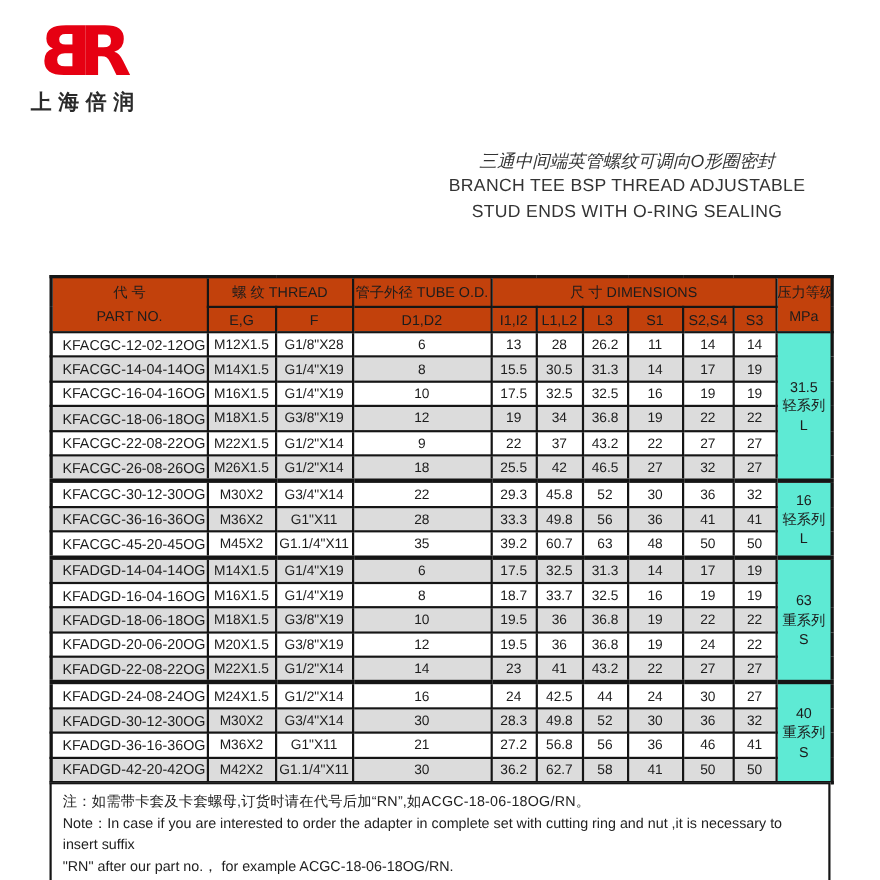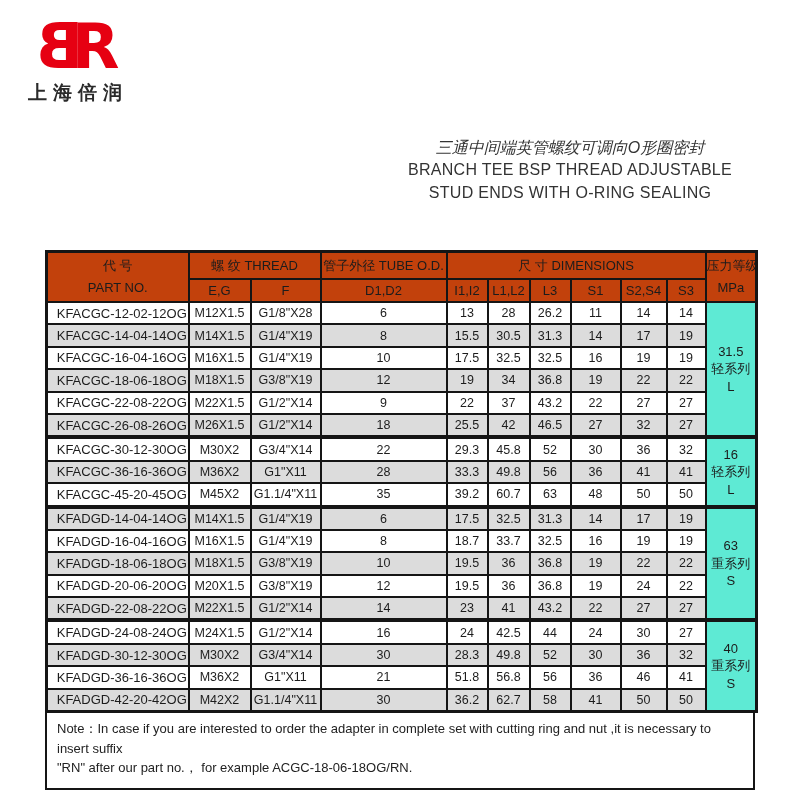--- a/index.html
+++ b/index.html
@@ -346,7 +346,7 @@
             <td>M36X2</td>
             <td>G1"X11</td>
             <td>21</td>
-            <td>51.8</td>
+            <td>27.2</td>
             <td>56.8</td>
             <td>56</td>
             <td>36</td>

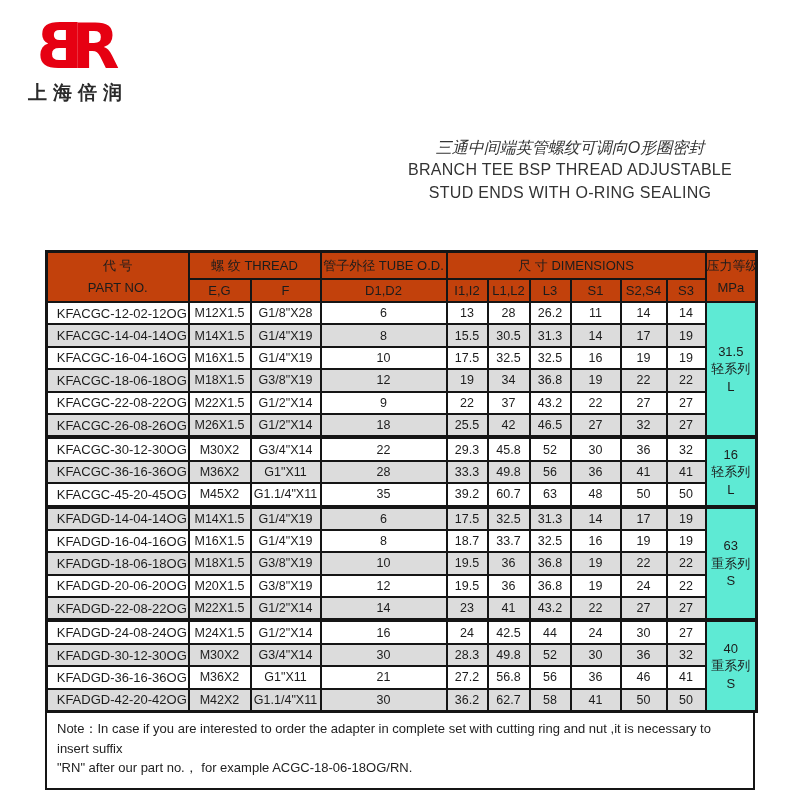--- a/index.html
+++ b/index.html
@@ -369,6 +369,7 @@
     </table>
 
     <div class="note-box">
+      <div class="cn">注：如需带卡套及卡套螺母,订货时请在代号后加“RN”,如ACGC-18-06-18OG/RN。</div>
       <div class="en">Note：In case if you are interested to order the adapter in complete set with cutting ring and nut ,it is necessary to insert suffix</div>
       <div class="en">"RN" after our part no.， for example ACGC-18-06-18OG/RN.</div>
     </div>

